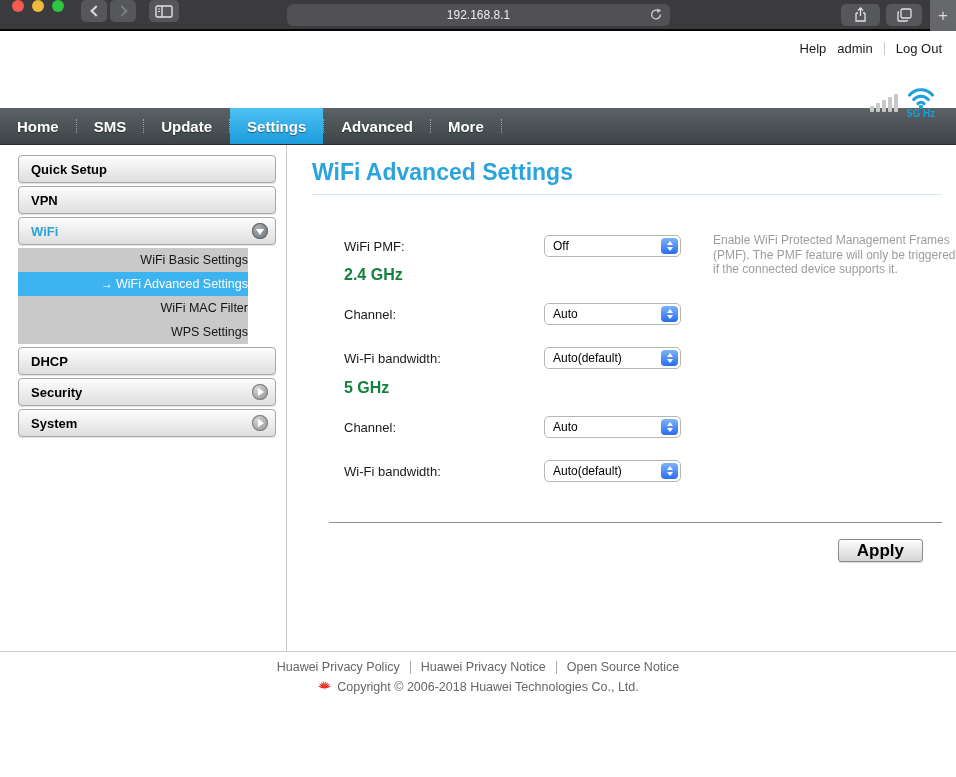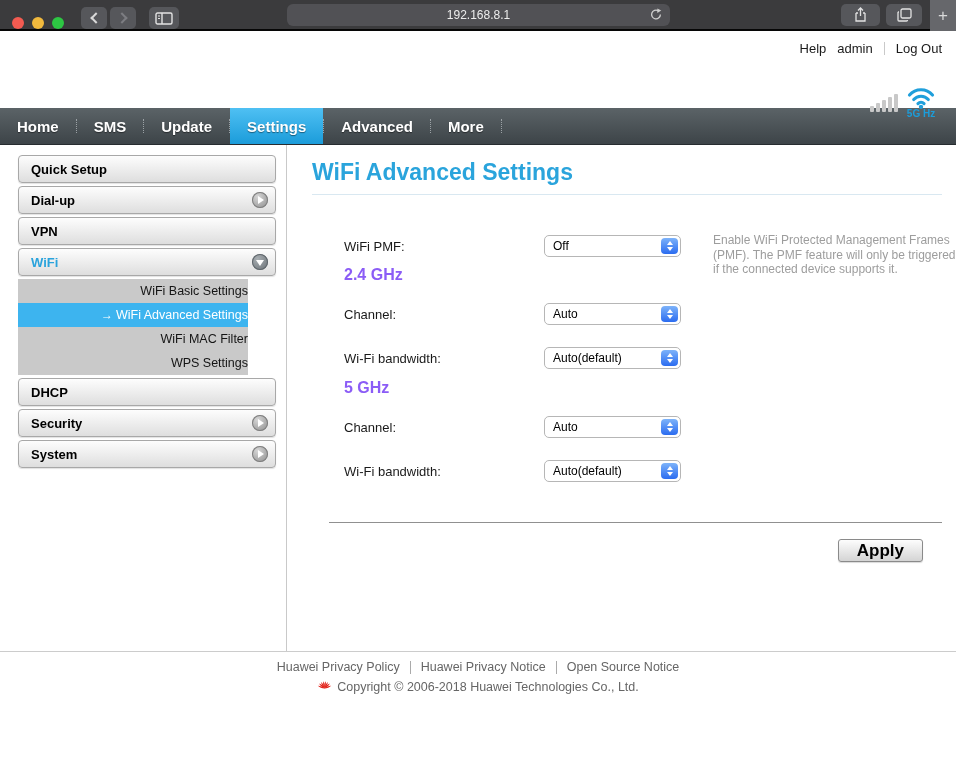--- a/index.html
+++ b/index.html
@@ -8,7 +8,7 @@
 
   
   .chrome { position:relative; height:31px; background:#3b3b3d; border-bottom:2px solid #060606;
-    display:flex; align-items:flex-end; }
+    display:flex; align-items:flex-start; }
   .lights { display:flex; gap:8px; margin-left:12px; }
   .light { width:12px; height:12px; border-radius:50%; }
   .chrome-btn { height:22px; border-radius:5px; background:#56575b; display:flex;

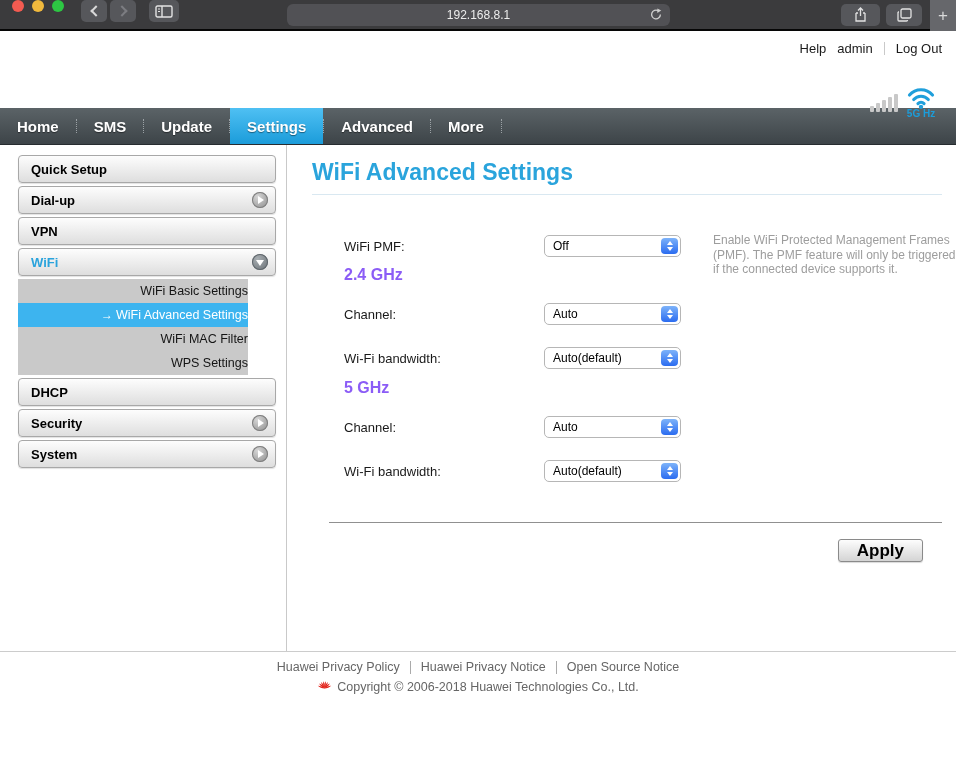--- a/index.html
+++ b/index.html
@@ -206,12 +206,6 @@
       <span>Quick Setup</span>
     </div>
     <div class="side-btn">
-      <span>Dial-up</span>
-      <span class="circle-ic r">
-          <i></i>
-        </span>
-    </div>
-    <div class="side-btn">
       <span>VPN</span>
     </div>
     <div class="side-btn">

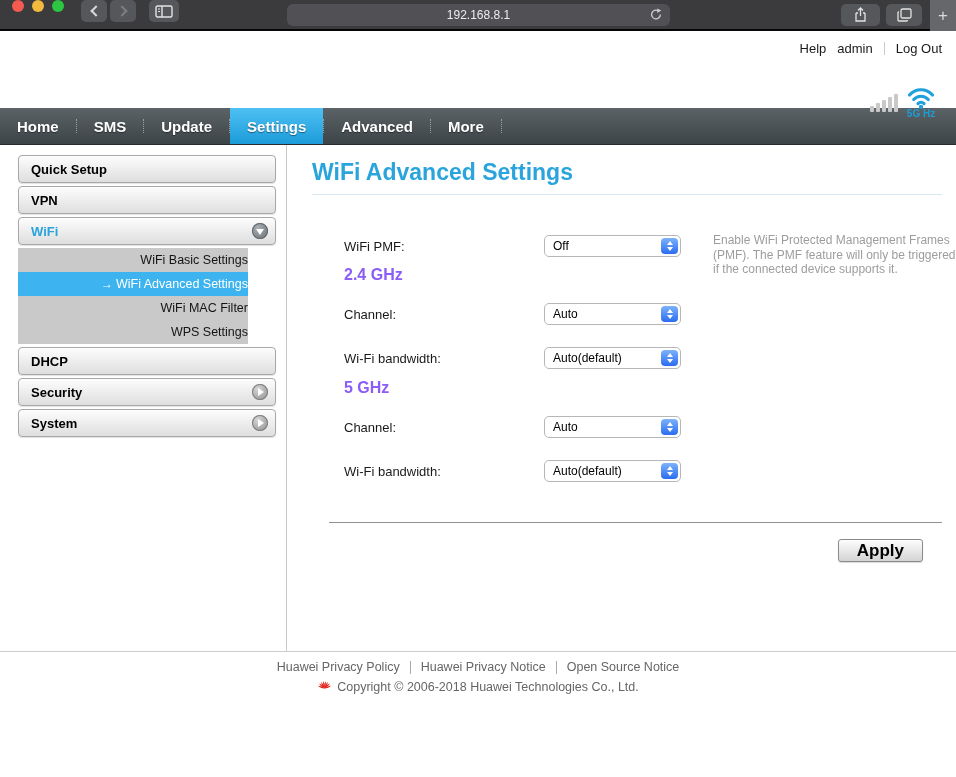--- a/index.html
+++ b/index.html
@@ -78,7 +78,7 @@
   .frow { display:flex; align-items:center; height:22px; }
   .frow .flabel { width:200px; font-size:13px; color:#1a1a1a; }
   .mrow-pmf { margin-top:40px; }
-  .sect-h { font-size:16px; font-weight:bold; color:#8b5cf6; }
+  .sect-h { font-size:16px; font-weight:bold; color:#15803d; }
   .h-24 { margin-top:9px; }
   .h-5  { margin-top:10px; }
   .mt-ch { margin-top:19px; }

